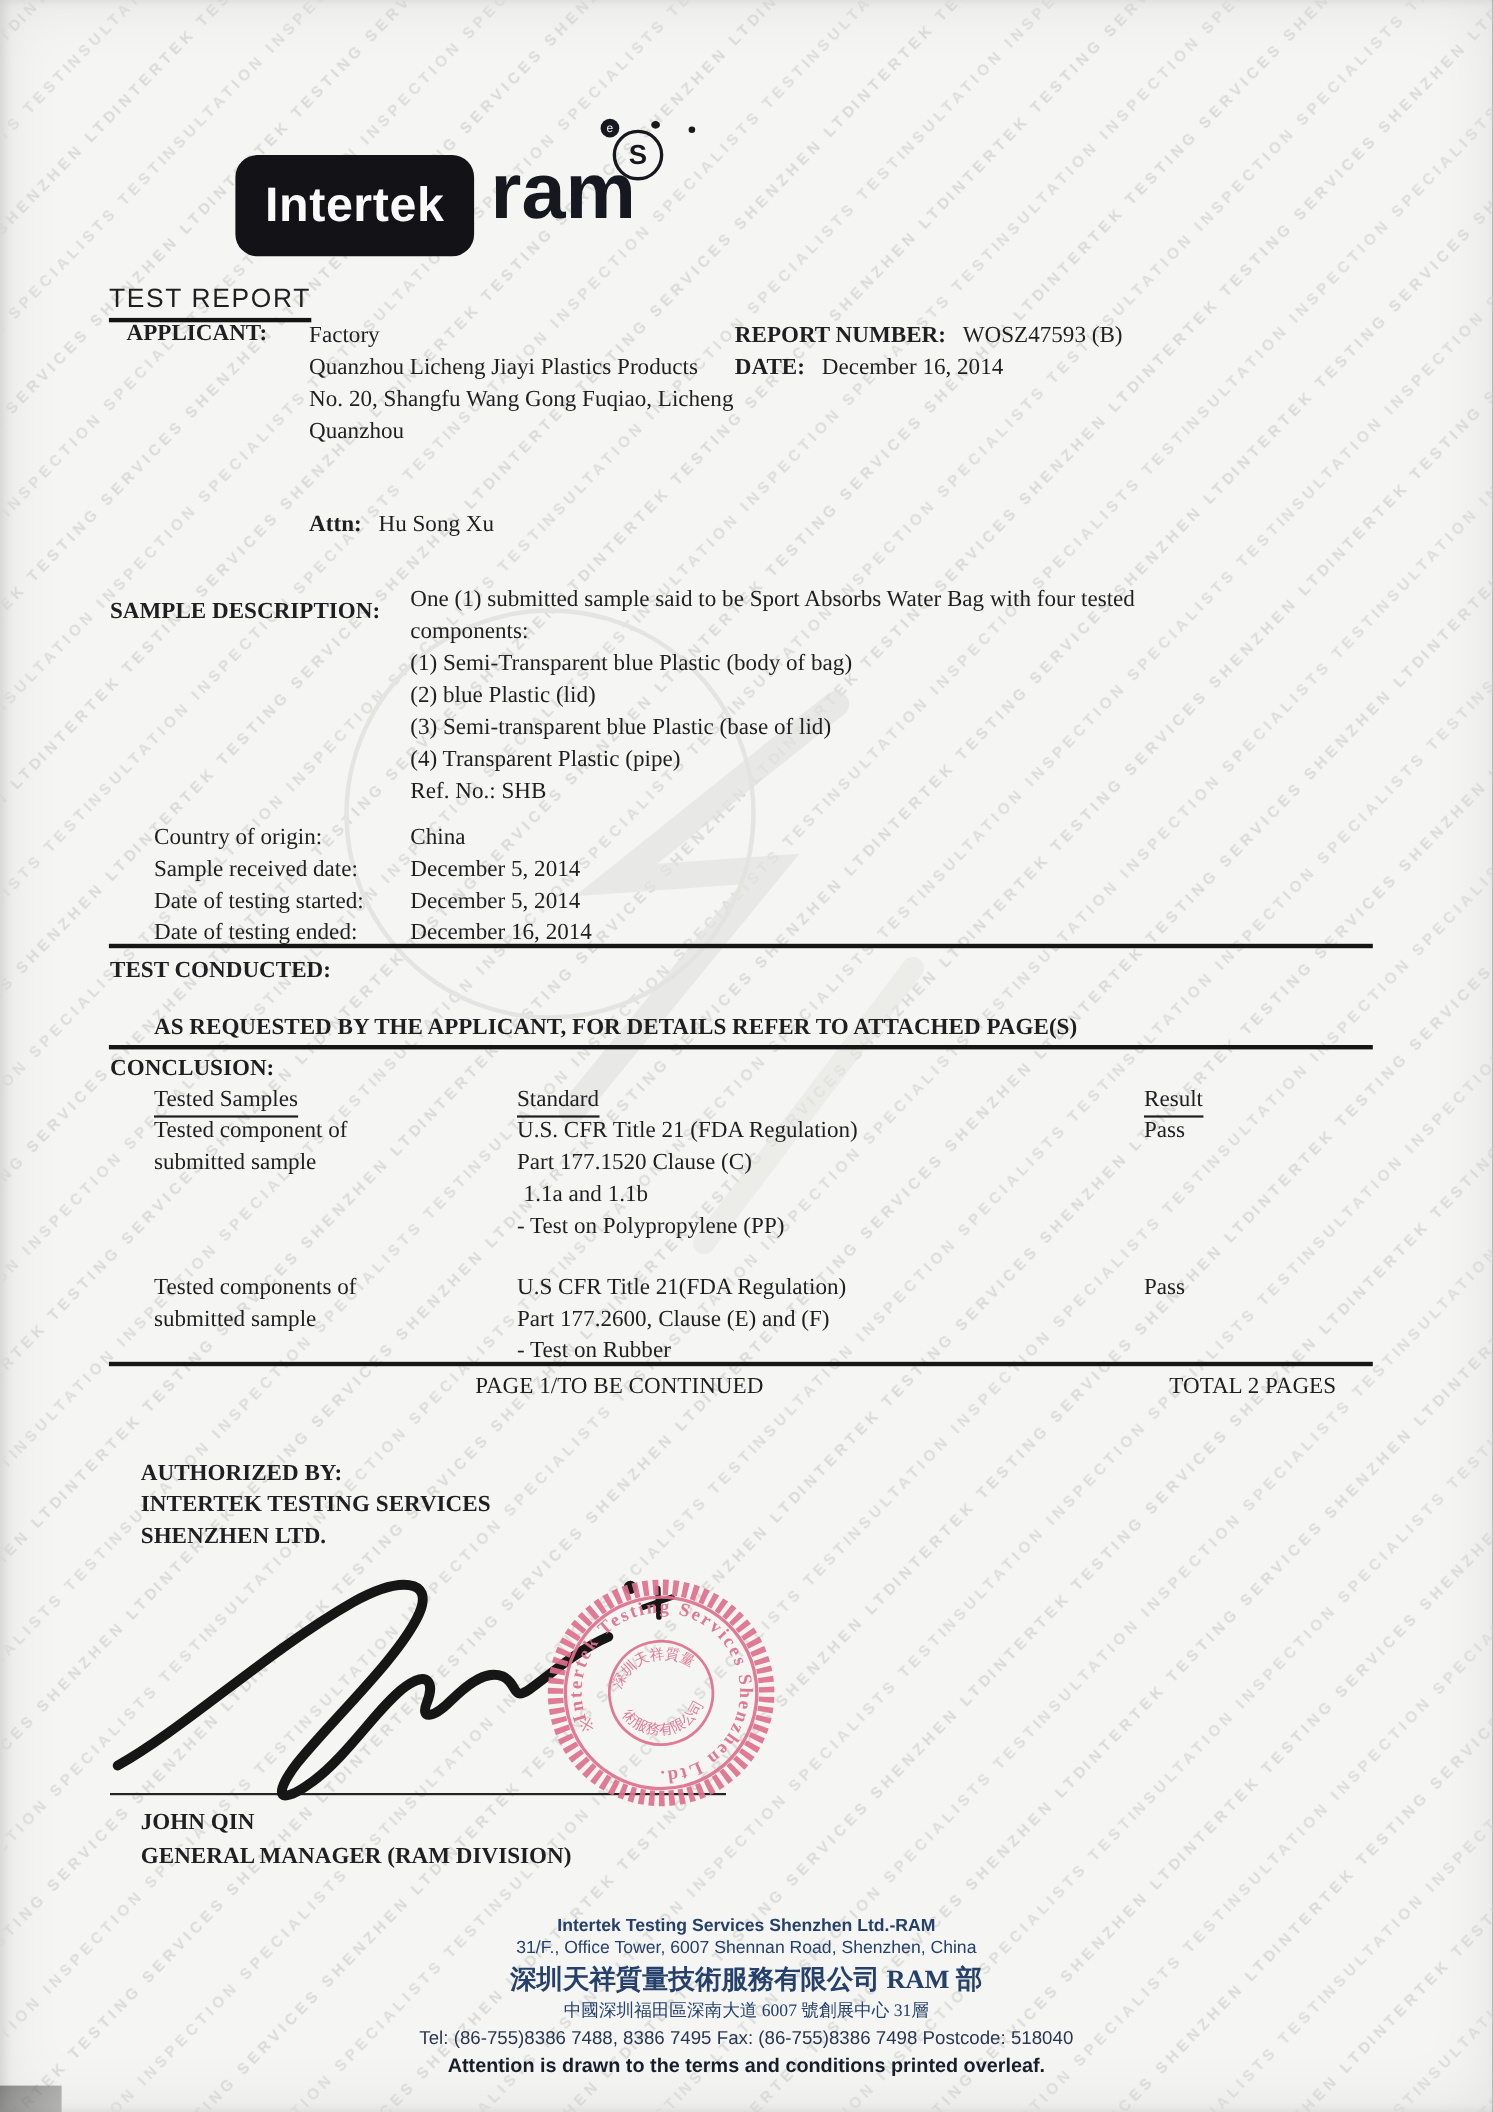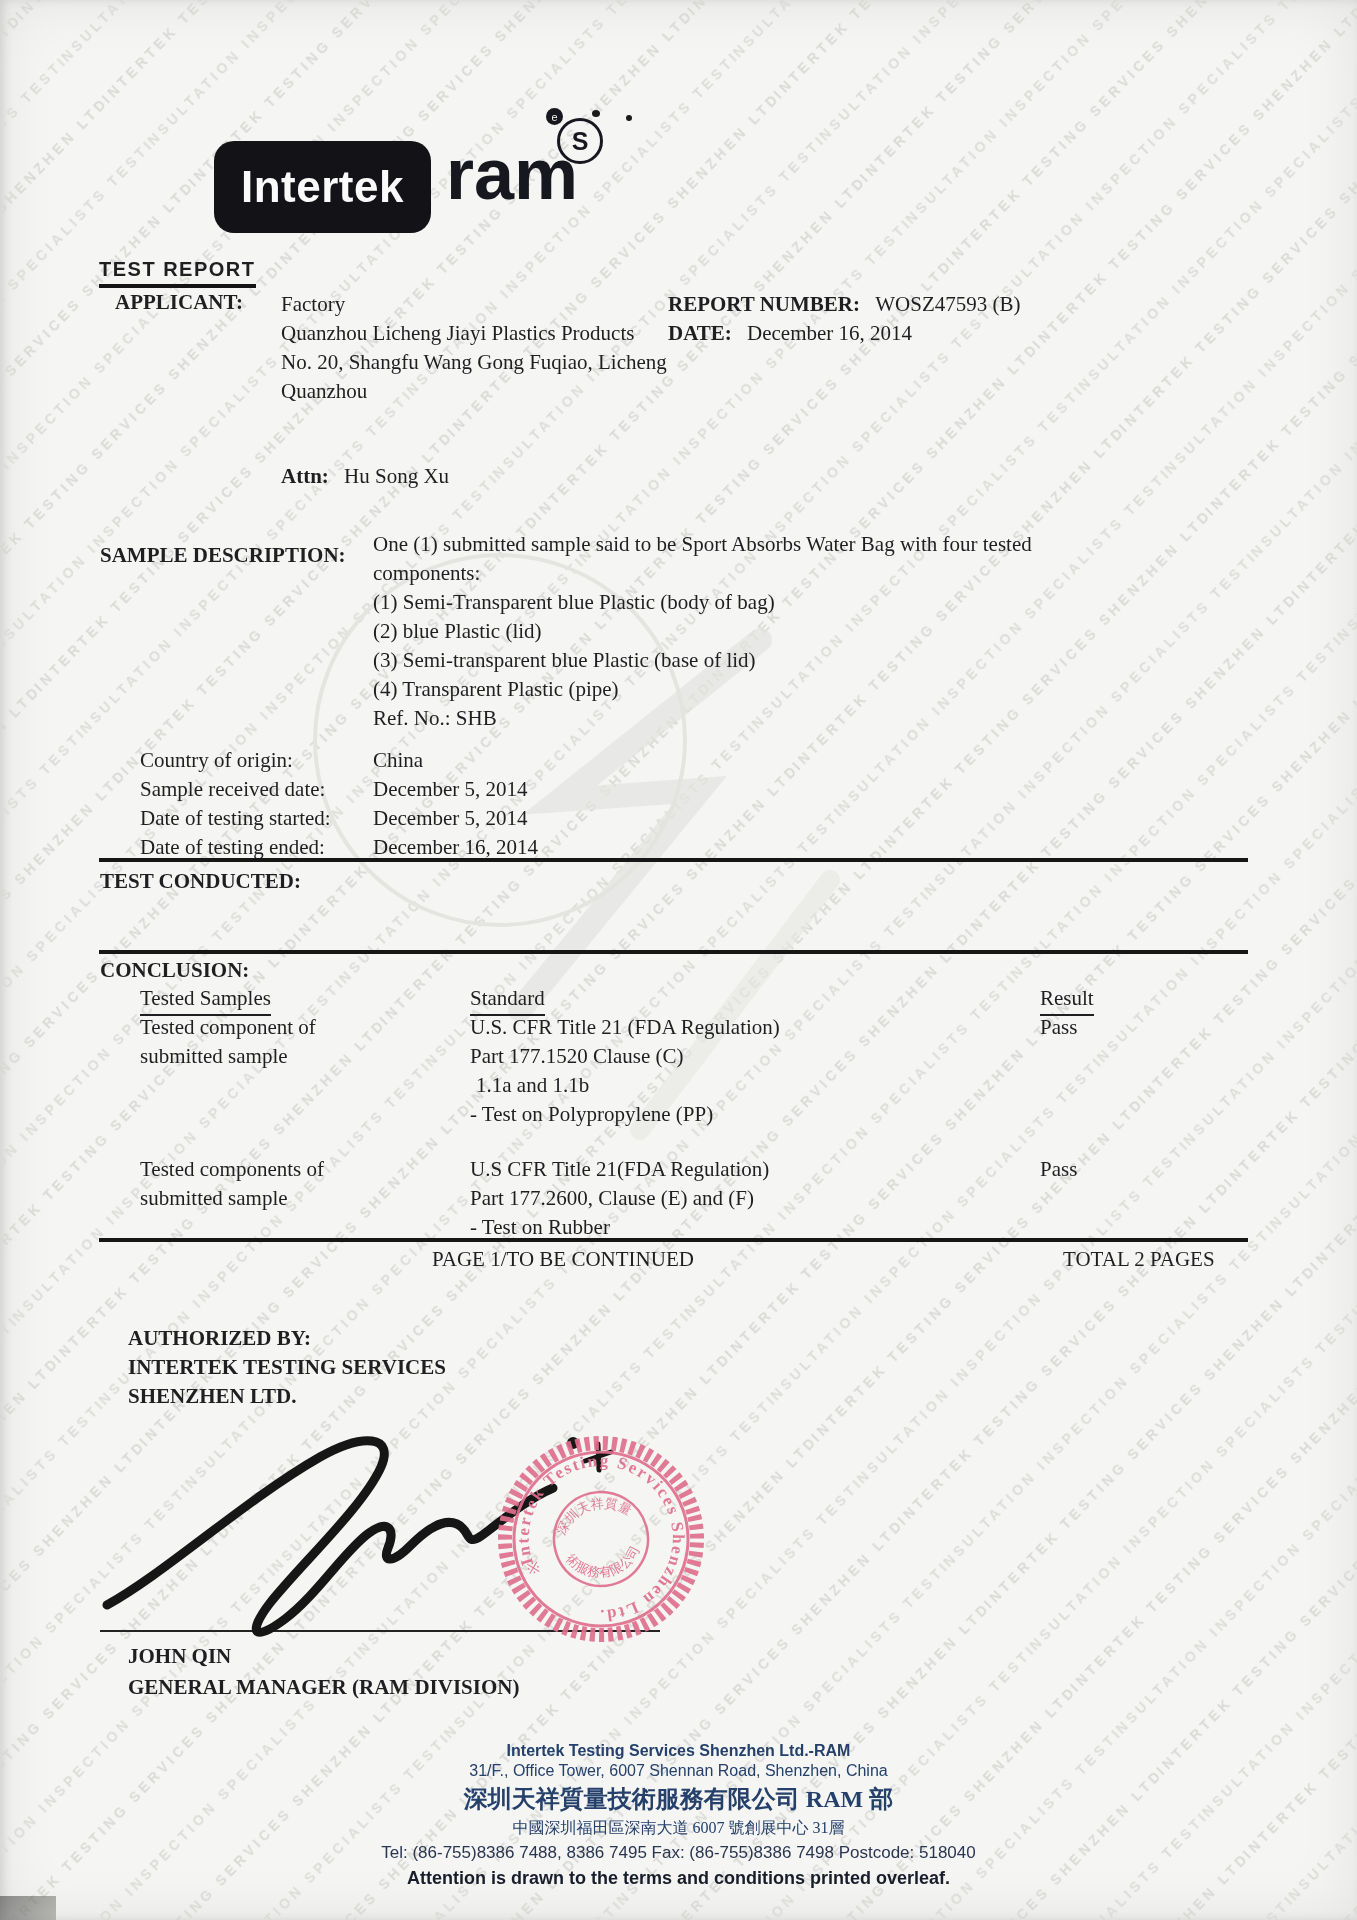--- a/index.html
+++ b/index.html
@@ -27,8 +27,8 @@
     display:flex;align-items:center;justify-content:center;color:#f4f4f2;font-size:11px;
     font-family:"Liberation Sans",sans-serif;z-index:5;}
   
-  .doc-title{left:99px;top:258px;font-family:"Liberation Sans",sans-serif;font-weight:bold;
-    font-size:20px;letter-spacing:1.5px;border-bottom:4px solid #141414;padding-bottom:3px;z-index:3;}
+  .doc-title{left:99px;top:258px;font-family:"Liberation Sans",sans-serif;font-weight:normal;
+    font-size:24px;letter-spacing:1.5px;border-bottom:4px solid #141414;padding-bottom:3px;z-index:3;}
   .t21{font-size:21px;line-height:29px;}
   .lbl{font-weight:bold;font-size:21px;}
   .rule{background:#161616;height:4px;left:99px;width:1149px;z-index:3;}

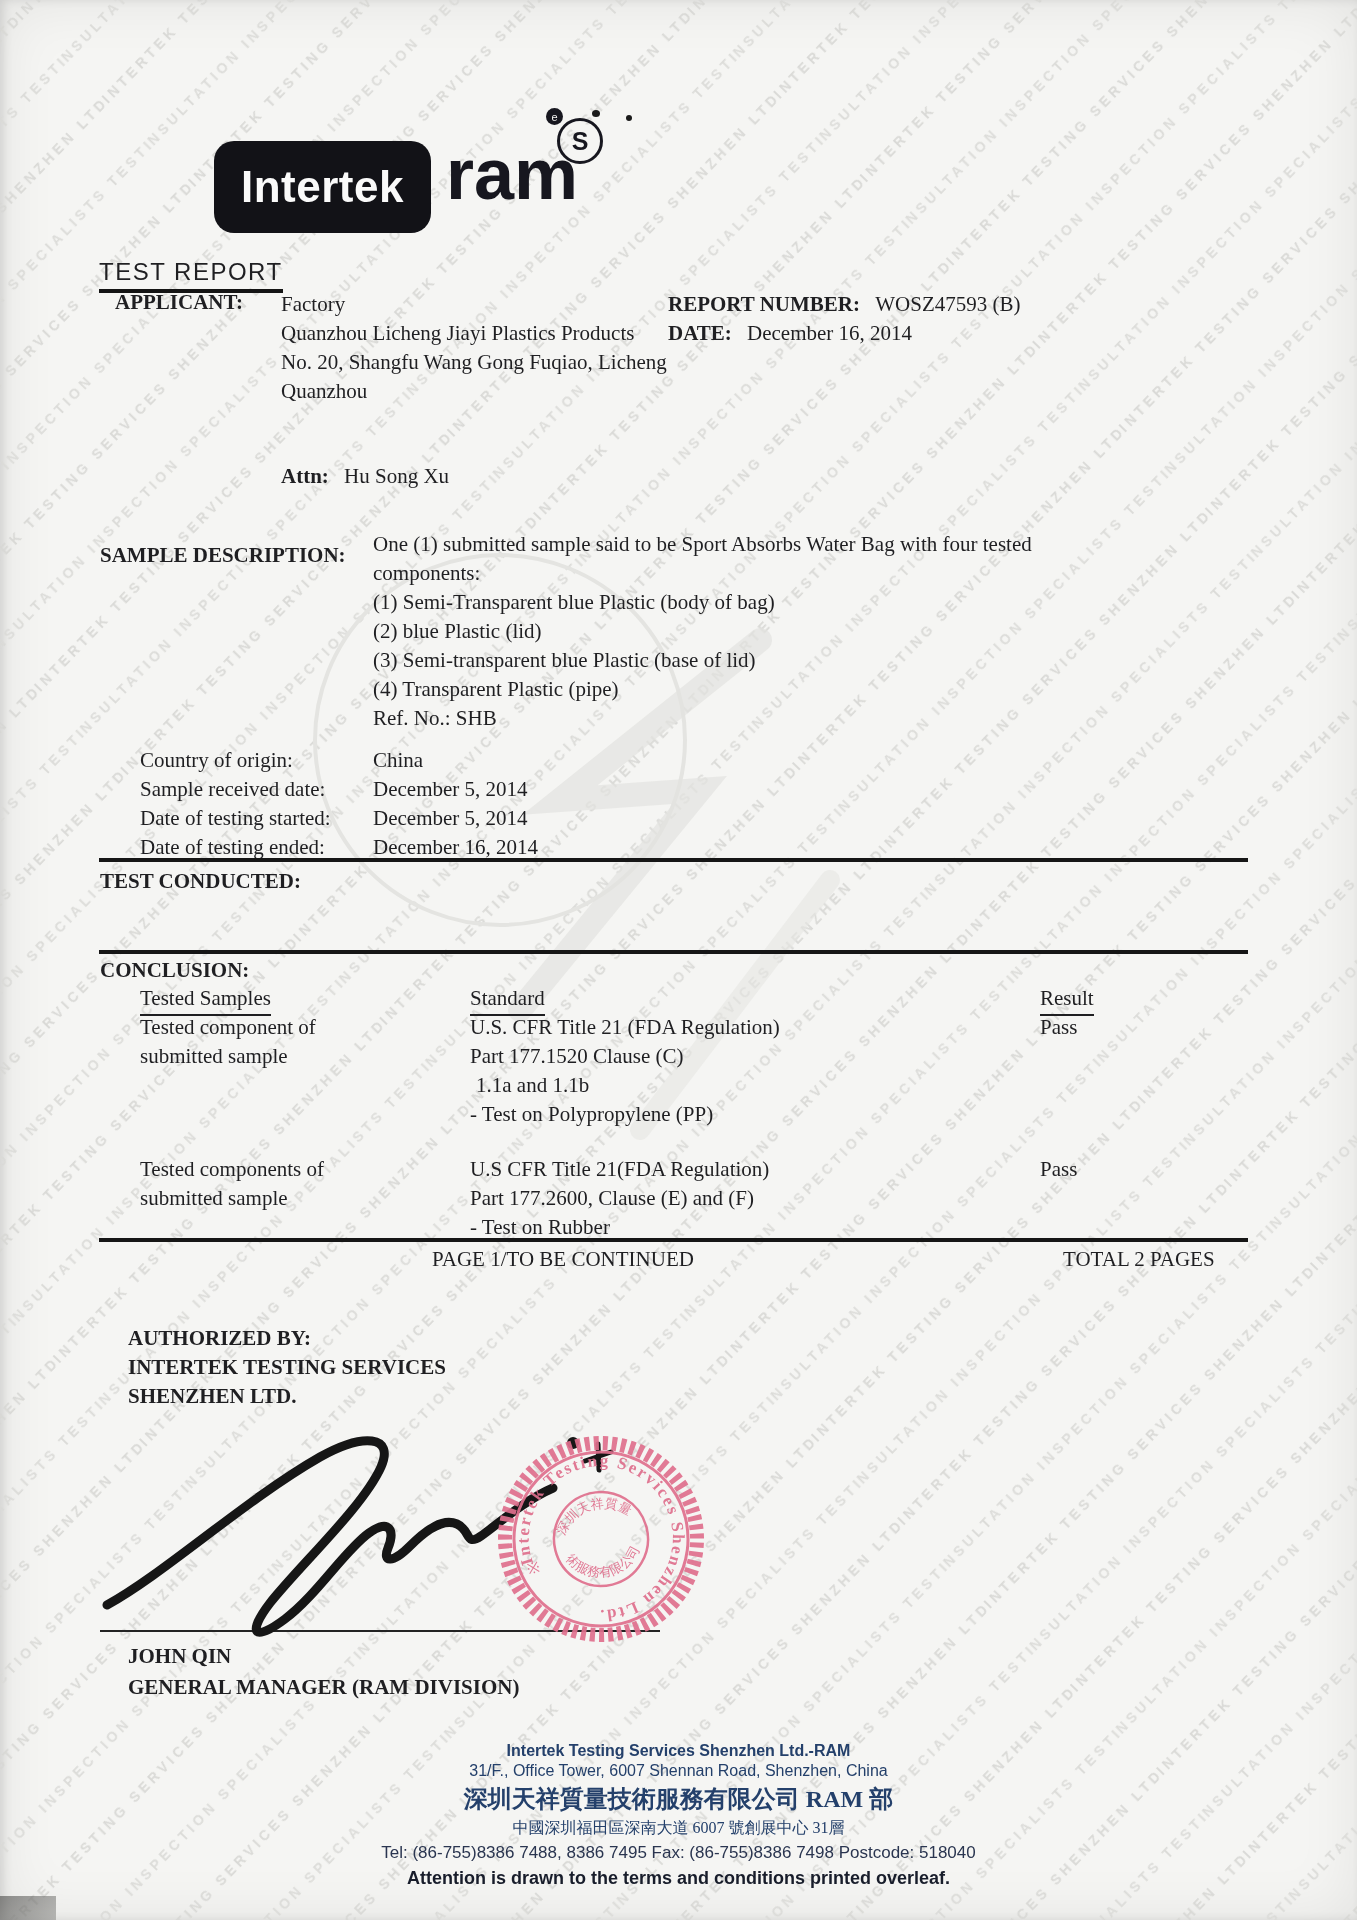--- a/index.html
+++ b/index.html
@@ -124,6 +124,7 @@
 
   <div class="abs rule" style="top:858px;"></div>
   <div class="abs content lbl" style="left:100px;top:869px;">TEST CONDUCTED:</div>
+  <div class="abs content lbl" style="left:140px;top:921px;">AS REQUESTED BY THE APPLICANT, FOR DETAILS REFER TO ATTACHED PAGE(S)</div>
   <div class="abs rule" style="top:950px;"></div>
 
   <div class="abs content lbl" style="left:100px;top:958px;">CONCLUSION:</div>

